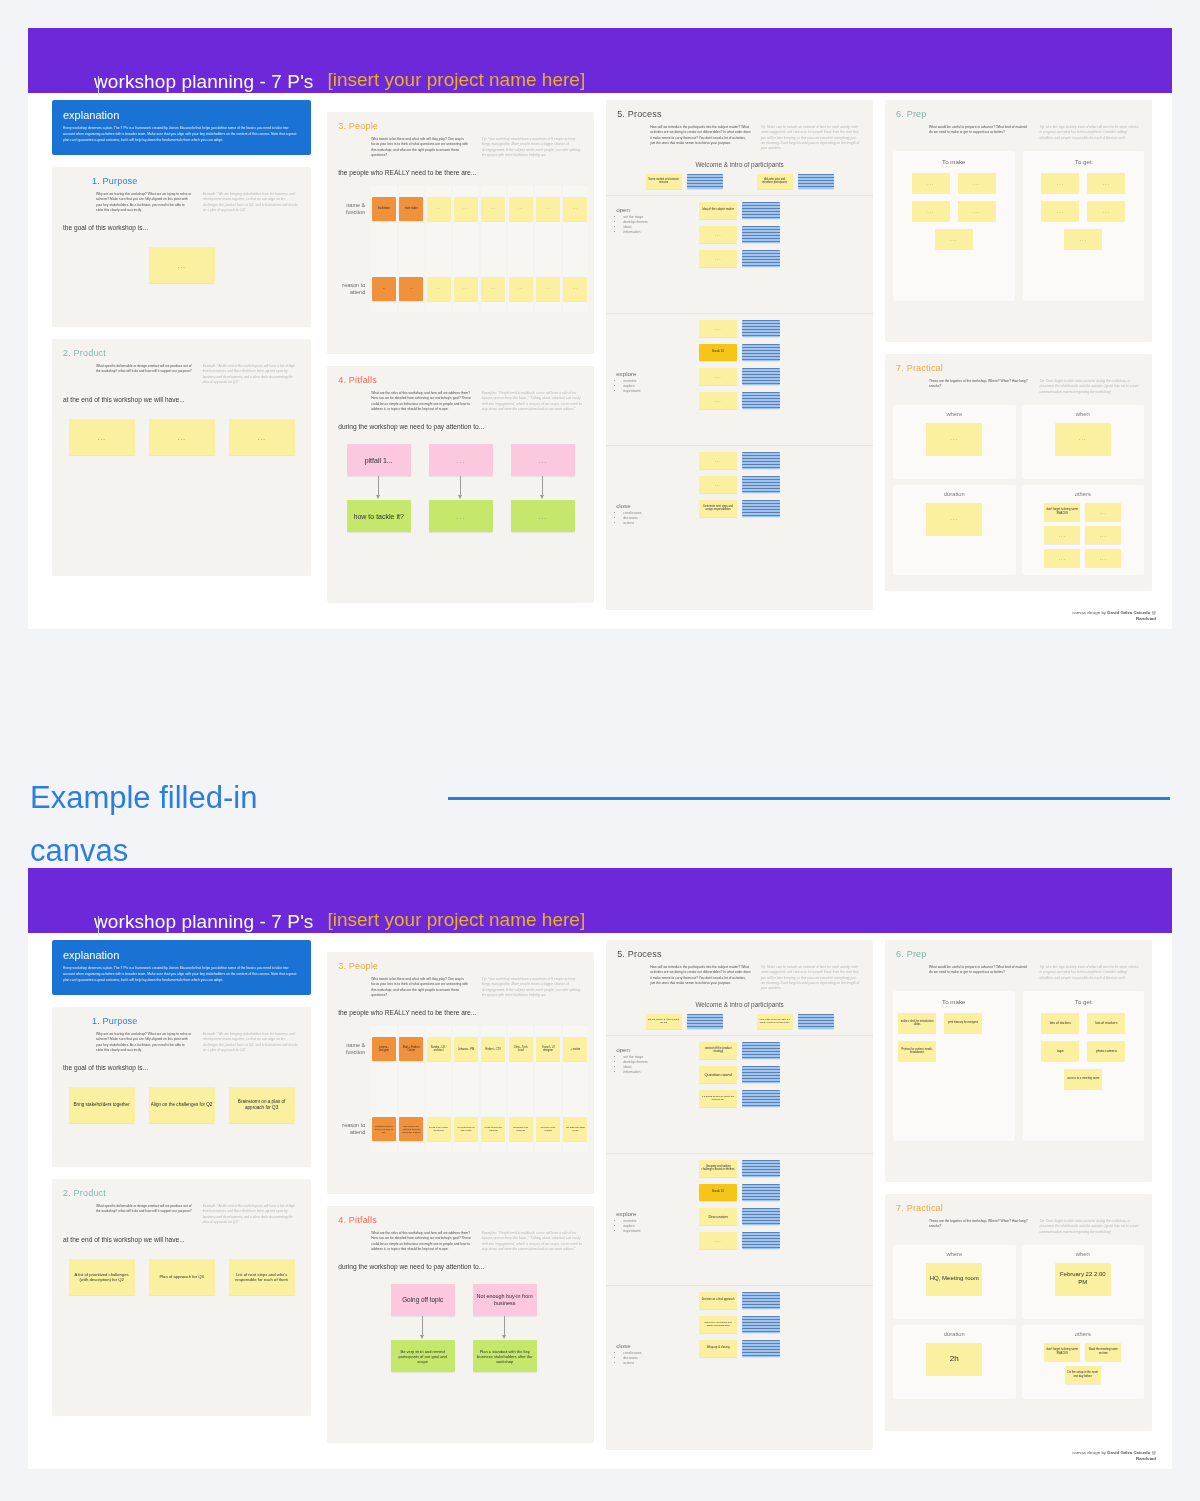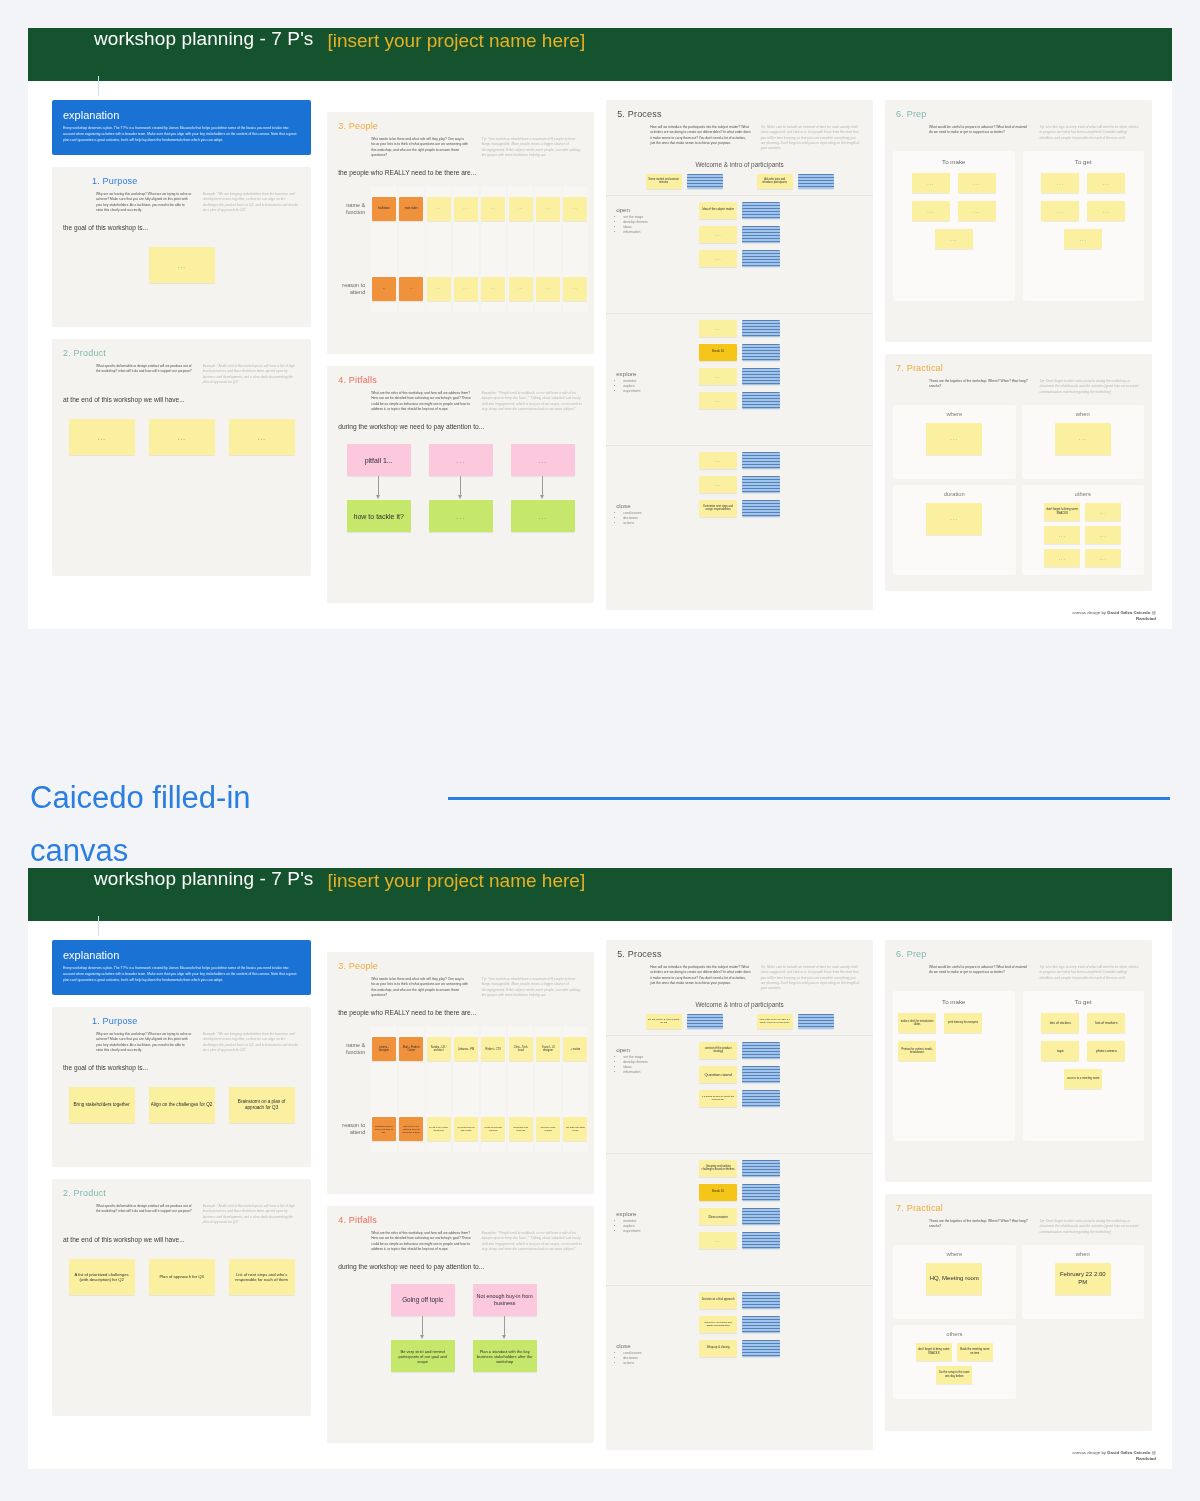--- a/index.html
+++ b/index.html
@@ -20,9 +20,9 @@
 
   
   .titlebar {
-    position:absolute; left:0; top:0; width:1144px; height:53px;
-    background:#14532d;
-    display:flex; align-items:flex-start;
+    position:absolute; left:0; top:0; width:1144px; height:65px;
+    background:#6d28d9;
+    display:flex; align-items:flex-end;
   }
   .title-main {
     color:#ffffff; font-size:19px; margin-left:66px; white-space:nowrap;

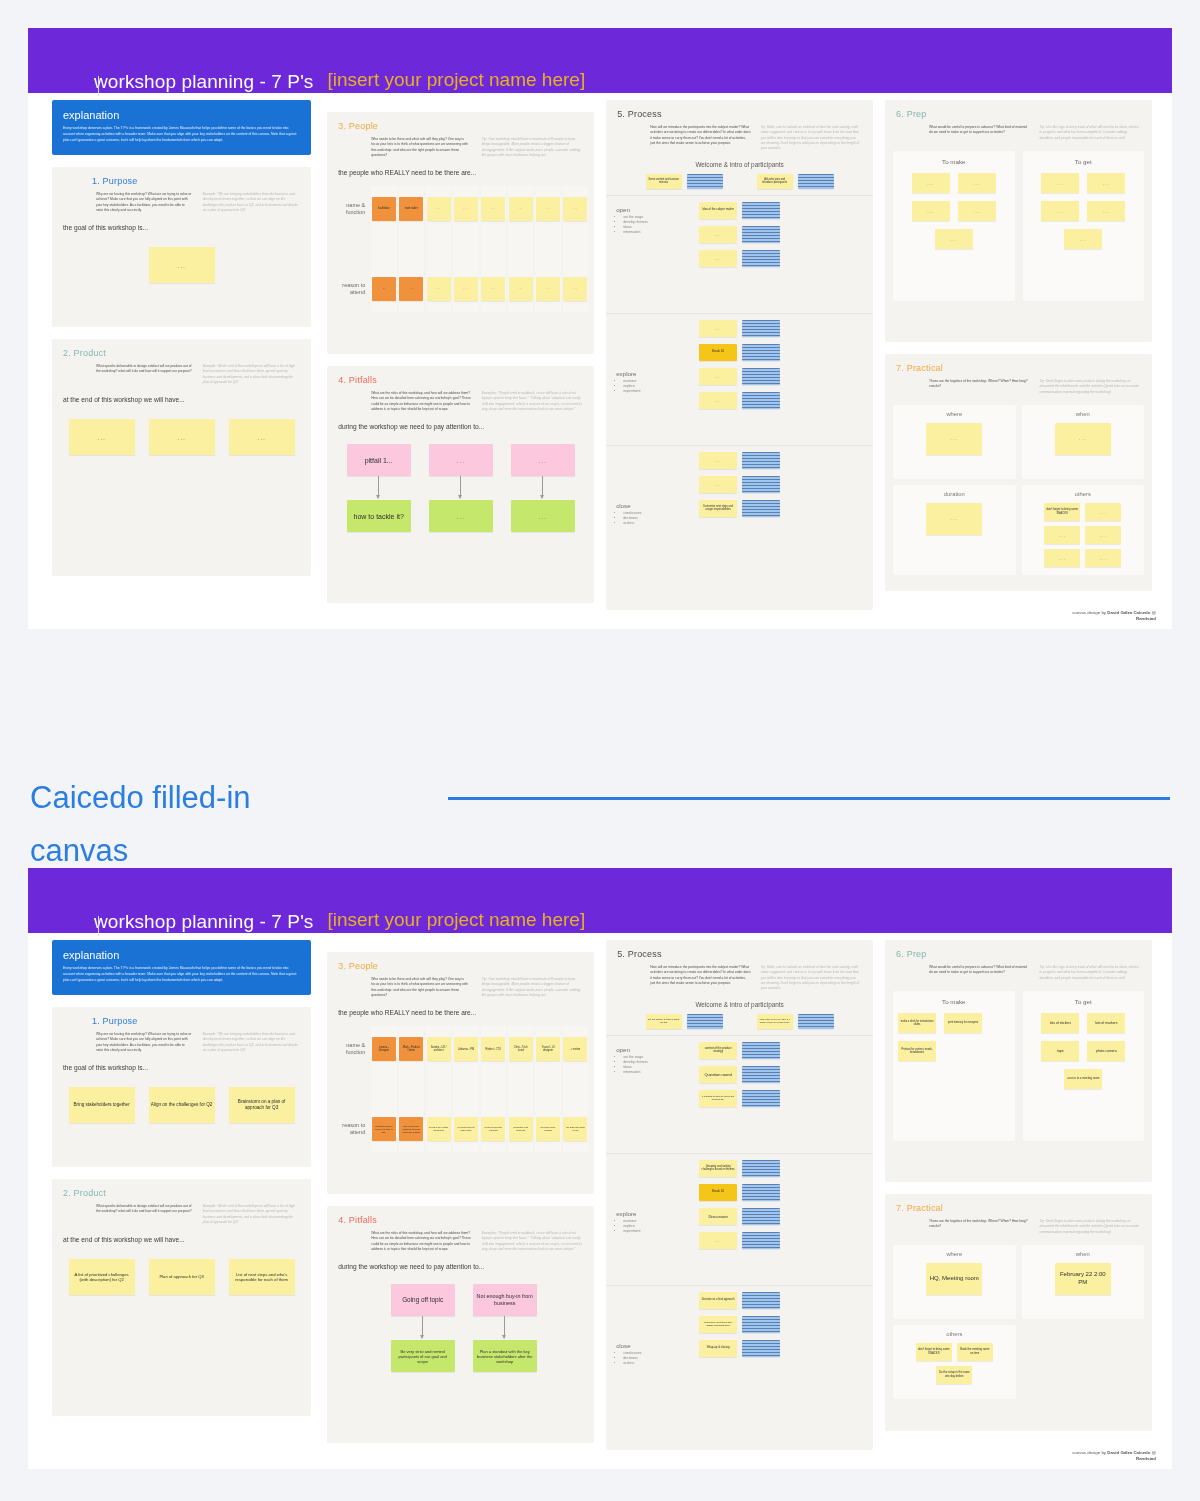--- a/index.html
+++ b/index.html
@@ -549,7 +549,7 @@
   </div>
 
   <div class="mid-heading">
-    <h2>Caicedo filled-in canvas</h2>
+    <h2>Example filled-in canvas</h2>
   </div>
   <div class="mid-rule"></div>
 

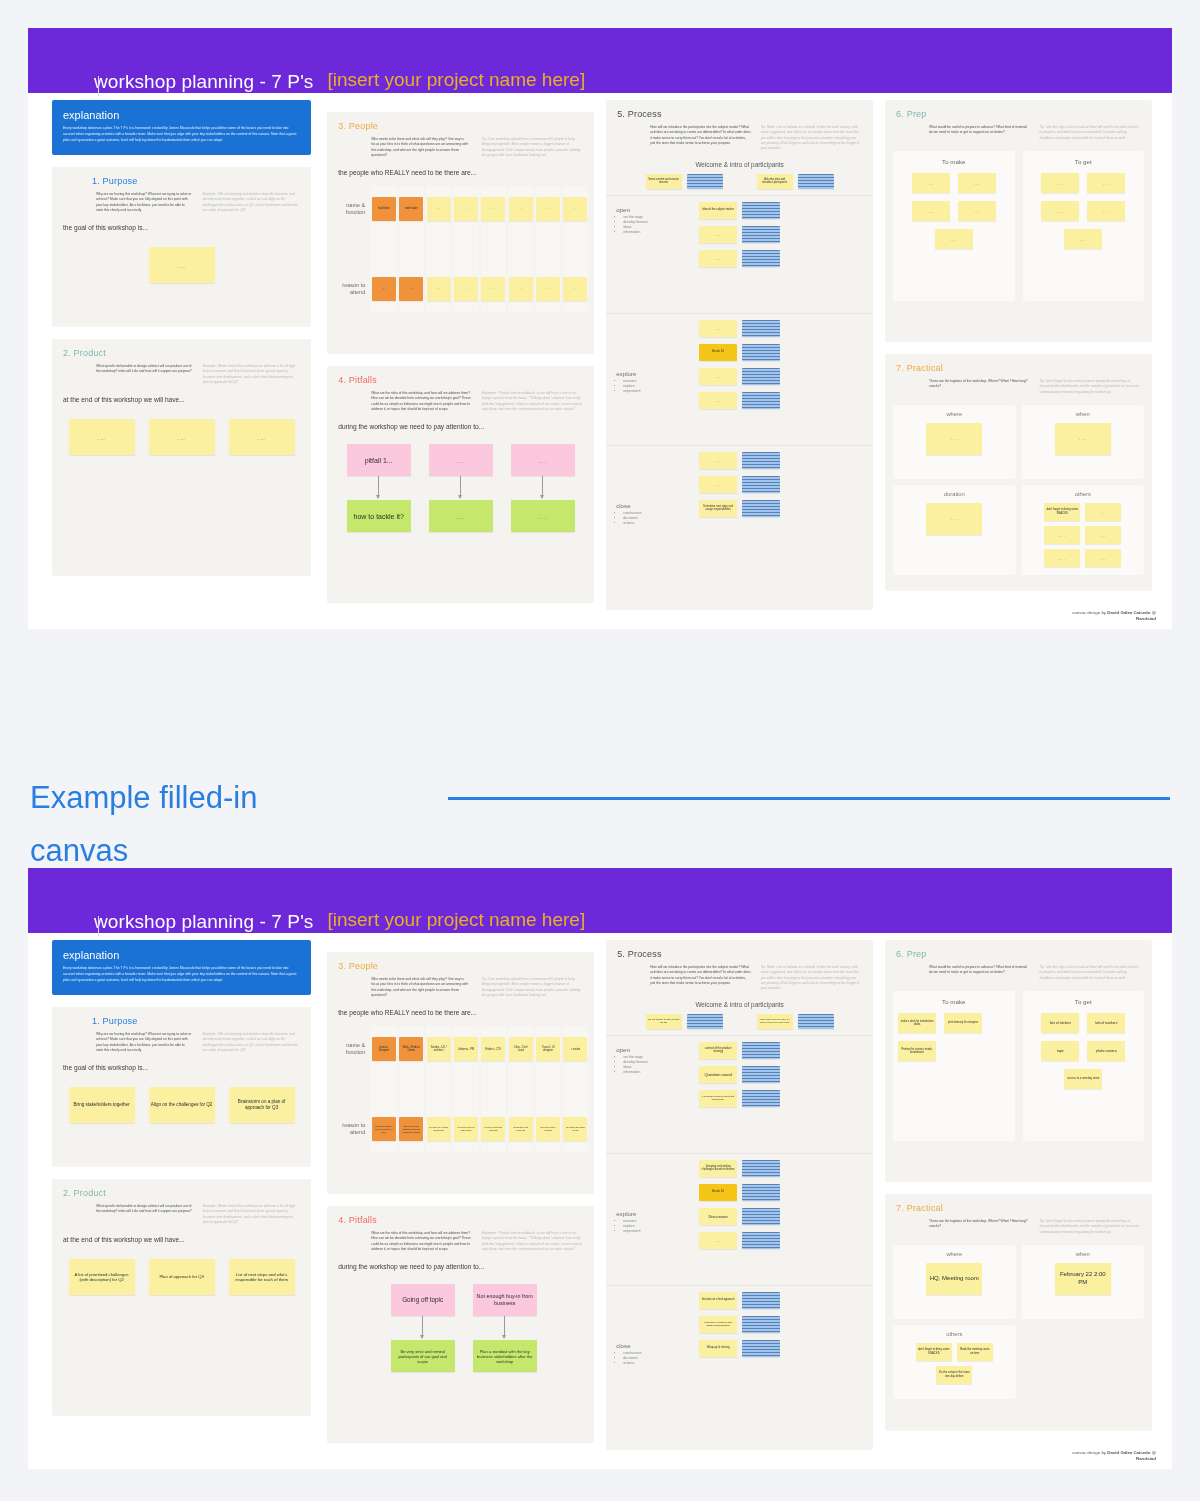--- a/index.html
+++ b/index.html
@@ -887,6 +887,12 @@
                 </div>
             </div>
             <div class="prac-box">
+              <div class="prac-h">duration</div>
+              <div class="prac-note-wrap">
+                  <div class="note" style="font-size:8px">2h</div>
+                </div>
+            </div>
+            <div class="prac-box">
               <div class="prac-h">others</div>
               <div class="others-notes">
                 <div class="note">don't forget to bring some SNACKS</div>

